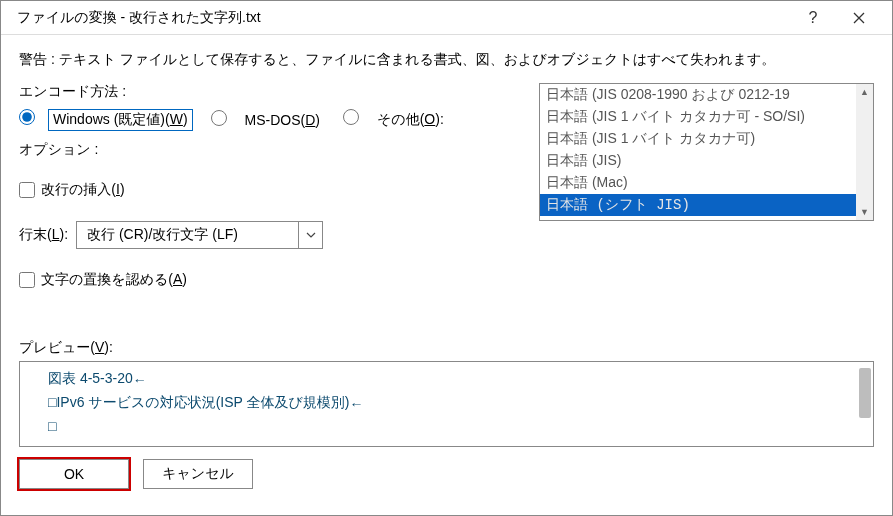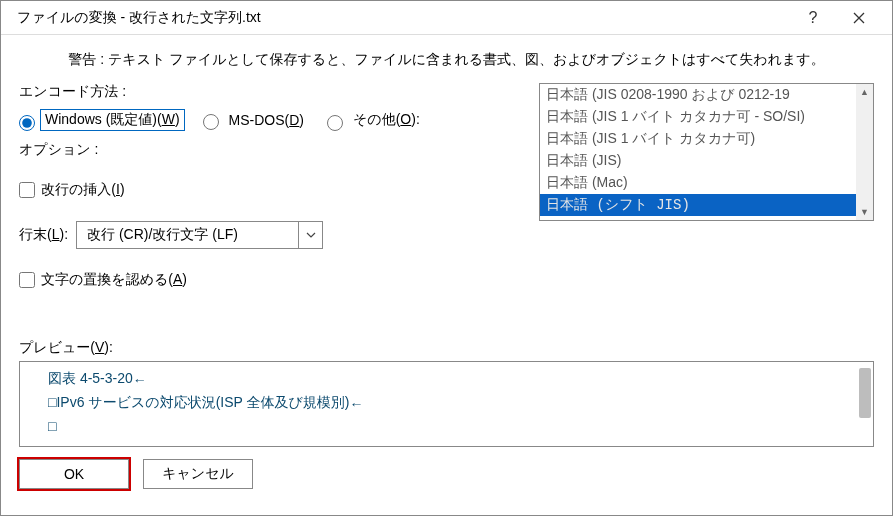--- a/index.html
+++ b/index.html
@@ -51,7 +51,6 @@
 .warning {
   margin-bottom: 14px;
   font-size: 14px;
-  text-align: center;
 }
 .row {
   display: flex;

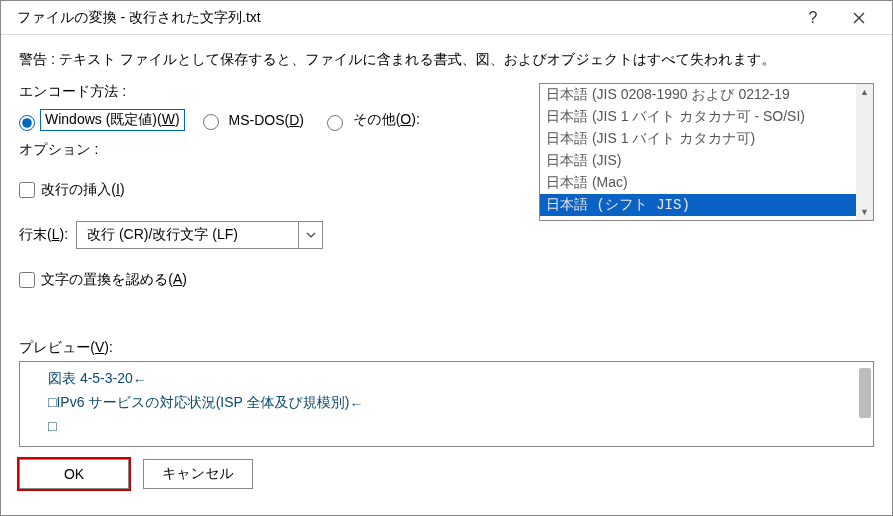--- a/index.html
+++ b/index.html
@@ -74,8 +74,8 @@
 }
 .radio-item {
   display: flex;
-  align-items: flex-end;
-  gap: 5px;
+  align-items: flex-start;
+  gap: 13px;
   font-size: 14px;
   cursor: pointer;
 }

